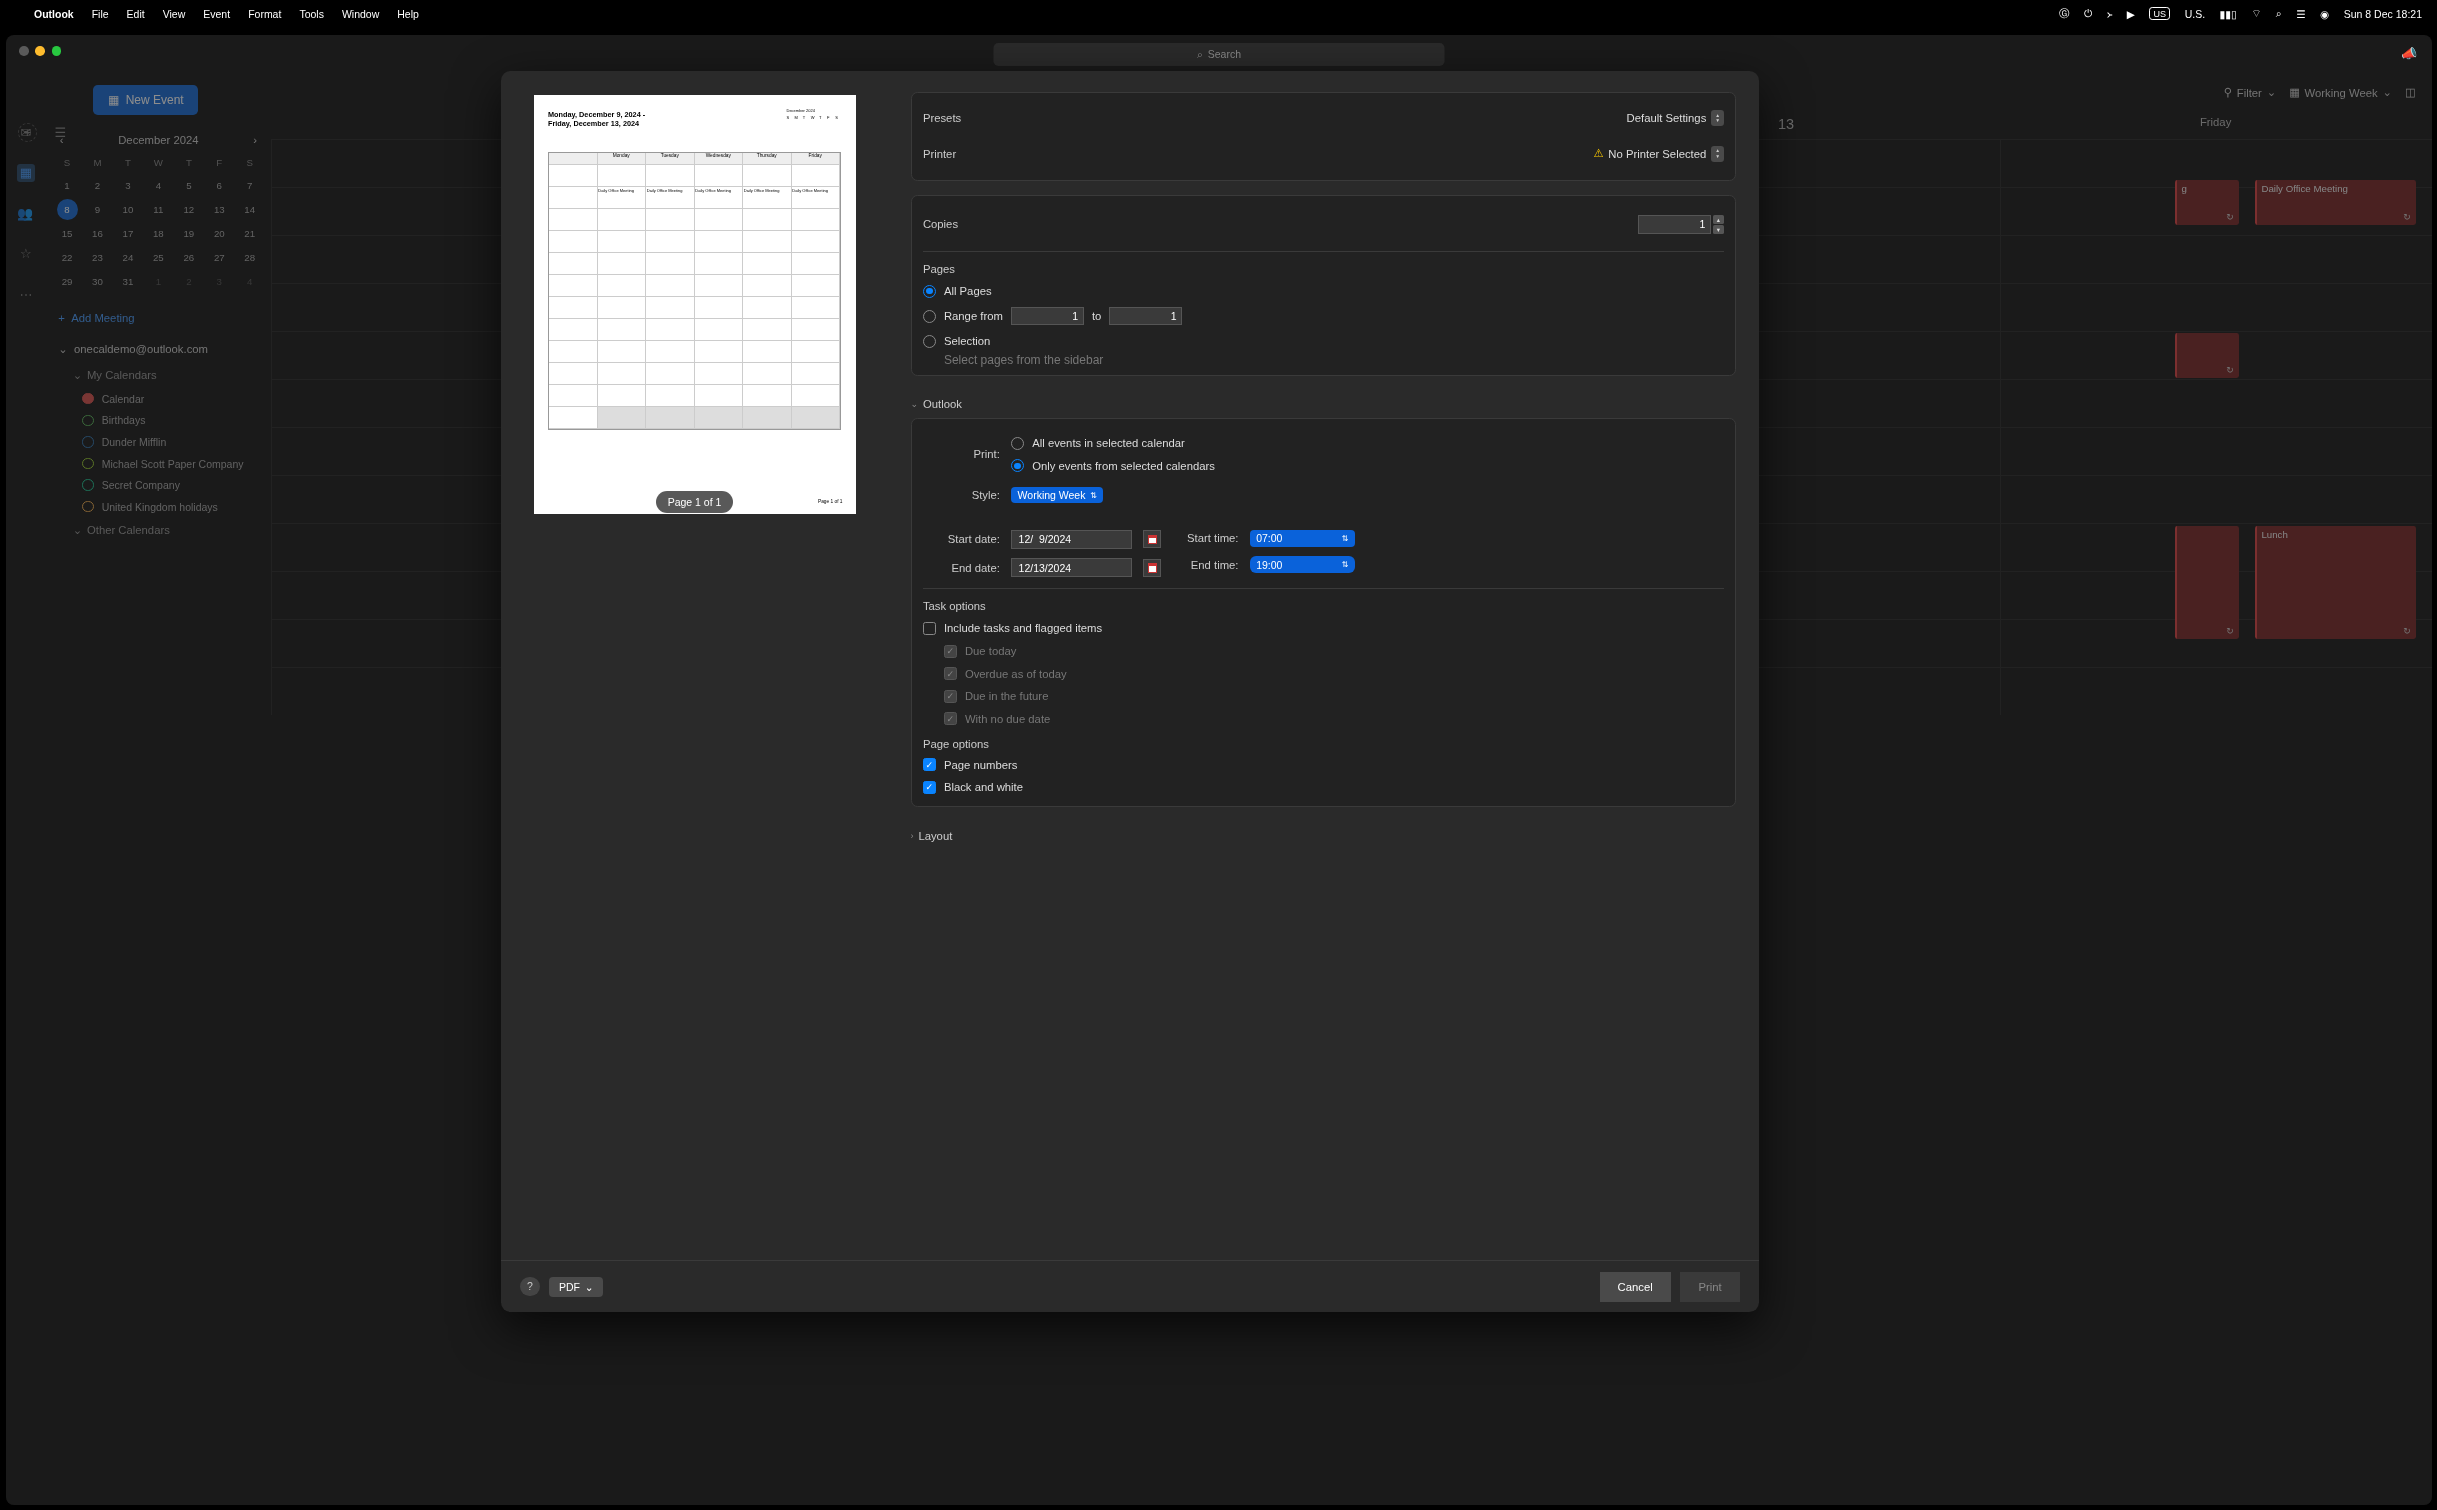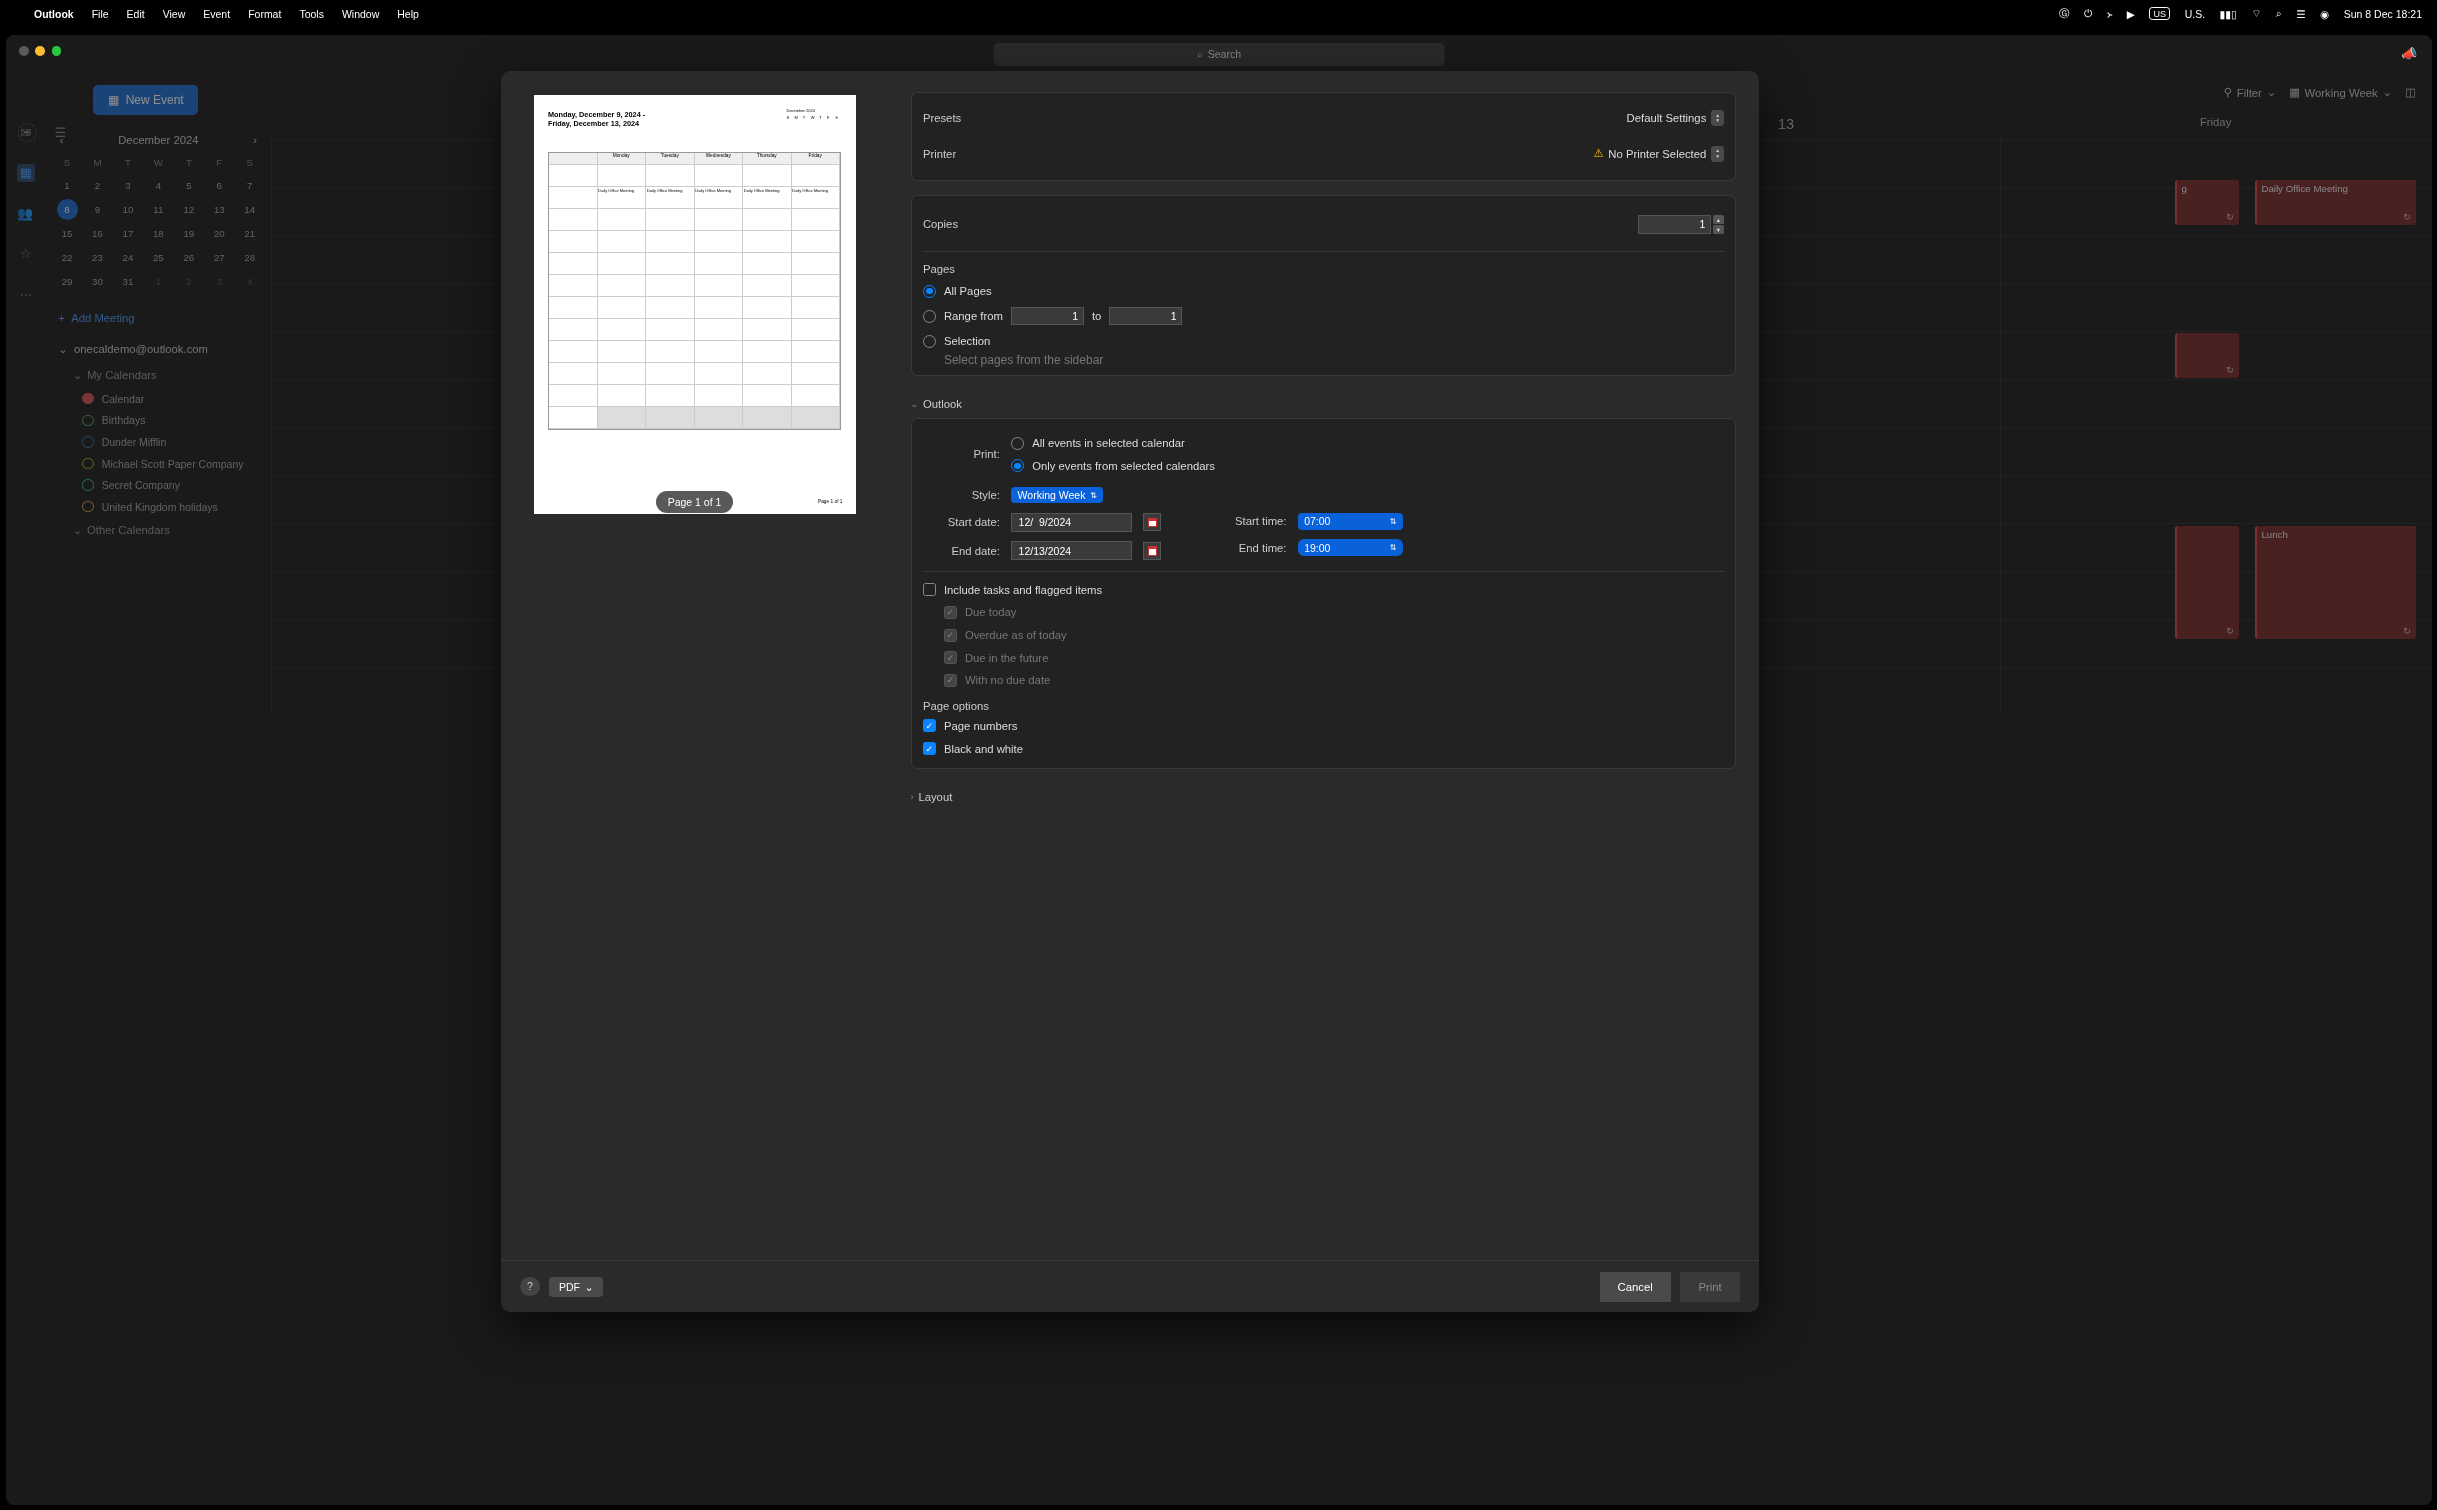--- a/index.html
+++ b/index.html
@@ -627,7 +627,7 @@
           </div>
         </div>
 
-        <div style="display:flex; gap:48px; margin-top:0;">
+        <div style="display:flex; margin-top:17px;">
           <div>
             <div class="field-row">
               <span class="flabel">Start date:</span>

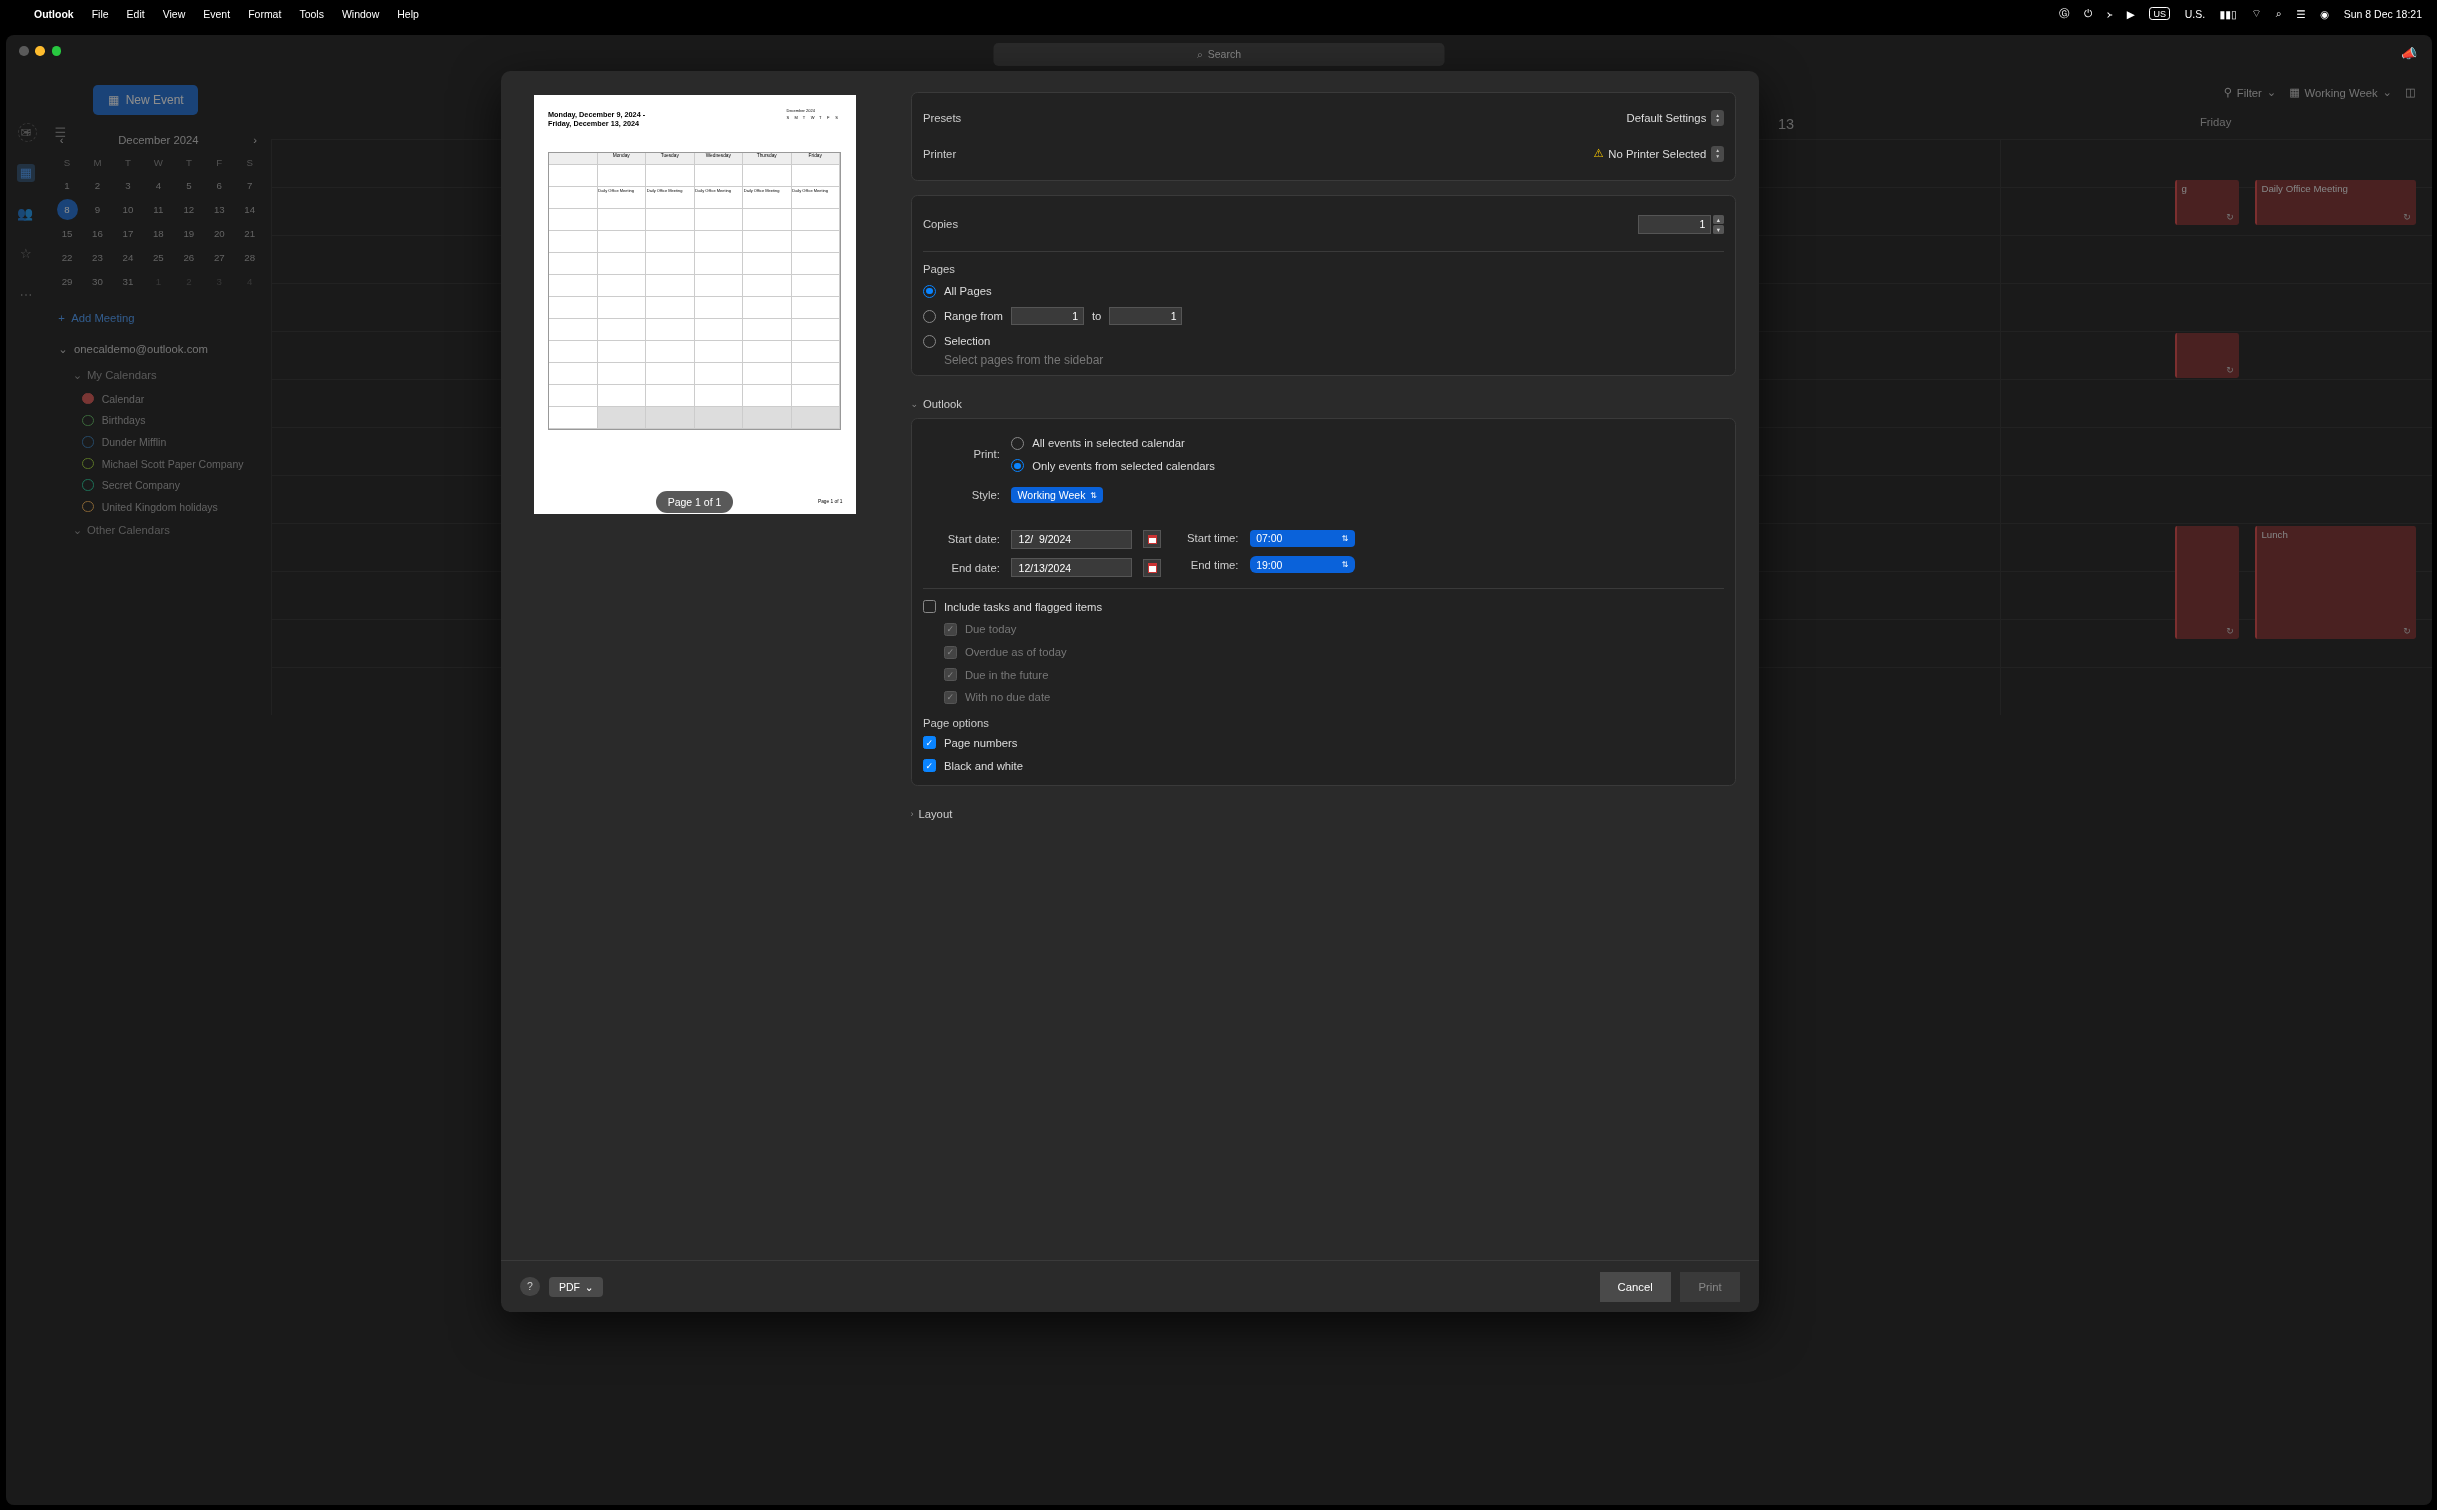--- a/index.html
+++ b/index.html
@@ -663,6 +663,7 @@
         </div>
 
         <div class="hr"></div>
+        <div style="padding:4.8px 0;color:#ccc;">Task options</div>
         <div class="check-row">
           <span class="checkbox"></span>
           <span>Include tasks and flagged items</span>

